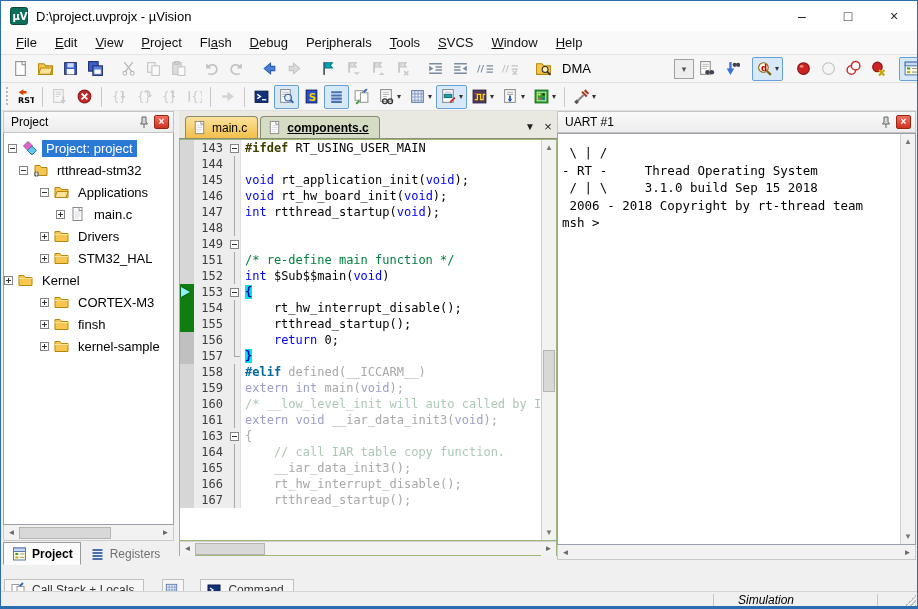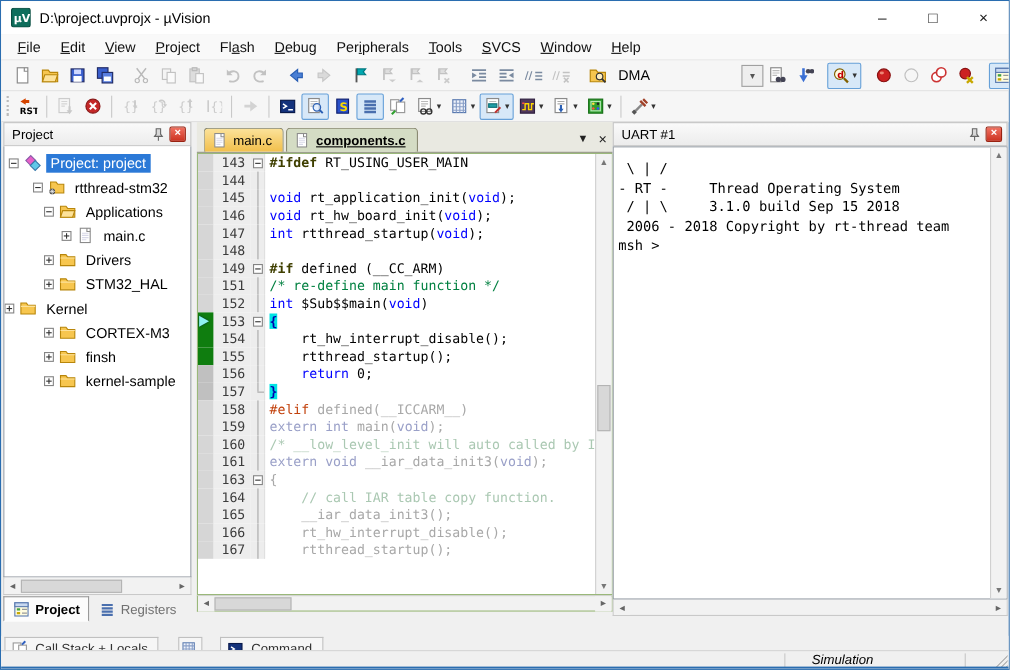--- a/index.html
+++ b/index.html
@@ -627,7 +627,7 @@
           </span>
           <span class="tlabel">Project: project</span>
         </div>
-        <div class="trow" style="padding-left: 26px;">
+        <div class="trow" style="padding-left: 15px;">
           <span class="texp"></span>
           <span class="ticn">
             <svg viewBox="0 0 16 16">

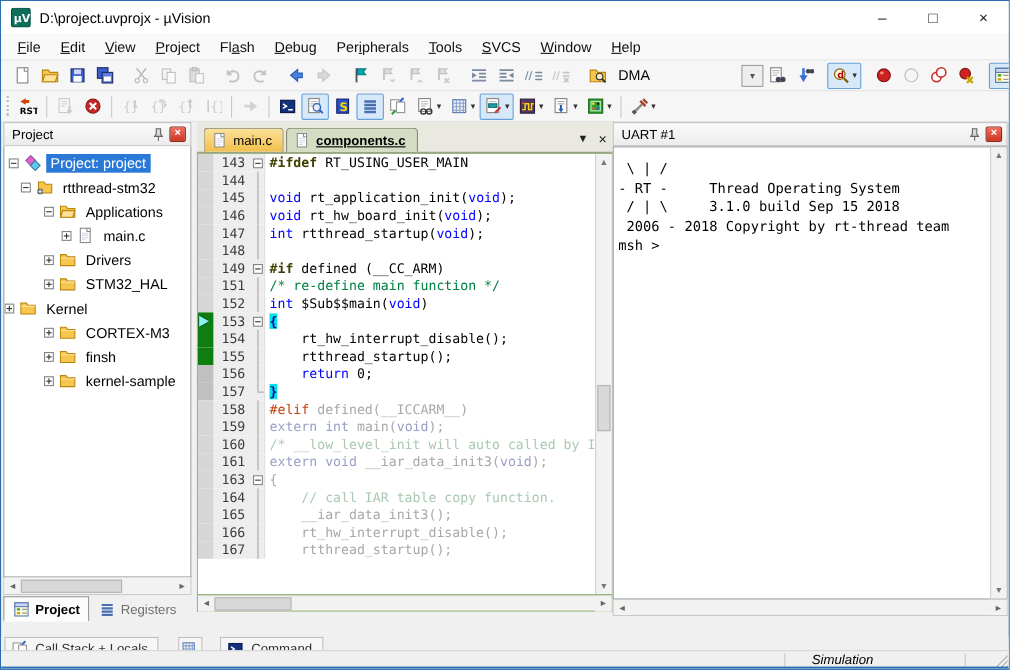--- a/index.html
+++ b/index.html
@@ -784,7 +784,7 @@
           <div class="cl"><span class="cmark"></span><span class="cnum">146</span><span class="cfold"><span class="vline"></span></span><span class="ct"><span class="c-kw">void</span><span class="c-pl"> rt_hw_board_init(</span><span class="c-kw">void</span><span class="c-pl">);</span></span></div>
           <div class="cl"><span class="cmark"></span><span class="cnum">147</span><span class="cfold"><span class="vline"></span></span><span class="ct"><span class="c-kw">int</span><span class="c-pl"> rtthread_startup(</span><span class="c-kw">void</span><span class="c-pl">);</span></span></div>
           <div class="cl"><span class="cmark"></span><span class="cnum">148</span><span class="cfold"><span class="vline"></span></span><span class="ct"></span></div>
-          <div class="cl"><span class="cmark"></span><span class="cnum">149</span><span class="cfold"><span class="fbox"></span></span><span class="ct"><span class="c-dir">#if</span><span class="c-pl"> defined (__CC_ARM)</span></span></div>
+          <div class="cl"><span class="cmark"></span><span class="cnum">149</span><span class="cfold"><span class="fbox"></span></span></div>
           <div class="cl"><span class="cmark"></span><span class="cnum">151</span><span class="cfold"><span class="vline"></span></span><span class="ct"><span class="c-cmt">/* re-define main function */</span></span></div>
           <div class="cl"><span class="cmark"></span><span class="cnum">152</span><span class="cfold"><span class="vline"></span></span><span class="ct"><span class="c-kw">int</span><span class="c-pl"> $Sub$$main(</span><span class="c-kw">void</span><span class="c-pl">)</span></span></div>
           <div class="cl"><span class="cmark mg"><span class="parrow"></span></span><span class="cnum">153</span><span class="cfold"><span class="fbox"></span></span><span class="ct"><span class="c-brace">{</span></span></div>

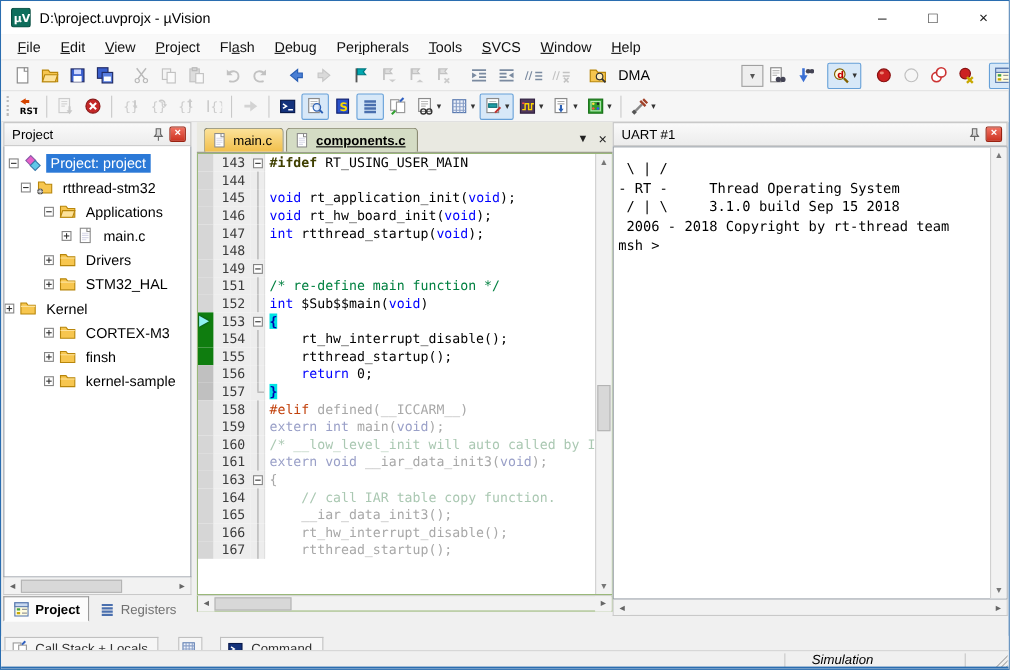--- a/index.html
+++ b/index.html
@@ -81,7 +81,7 @@
   .cfold .fbox::before{content:"";position:absolute;left:1px;top:3px;width:5px;height:1px;background:#333;}
   .ct{flex:1;padding-left:4px;overflow:hidden;}
   .c-dir{color:#3f3f00;font-weight:bold;}
-  .c-dir2{color:#c2410c;font-weight:normal;}
+  .c-dir2{color:#0369a1;font-weight:bold;}
   .c-kw{color:#0000ff;}
   .c-pl{color:#000;}
   .c-cmt{color:#008040;}

